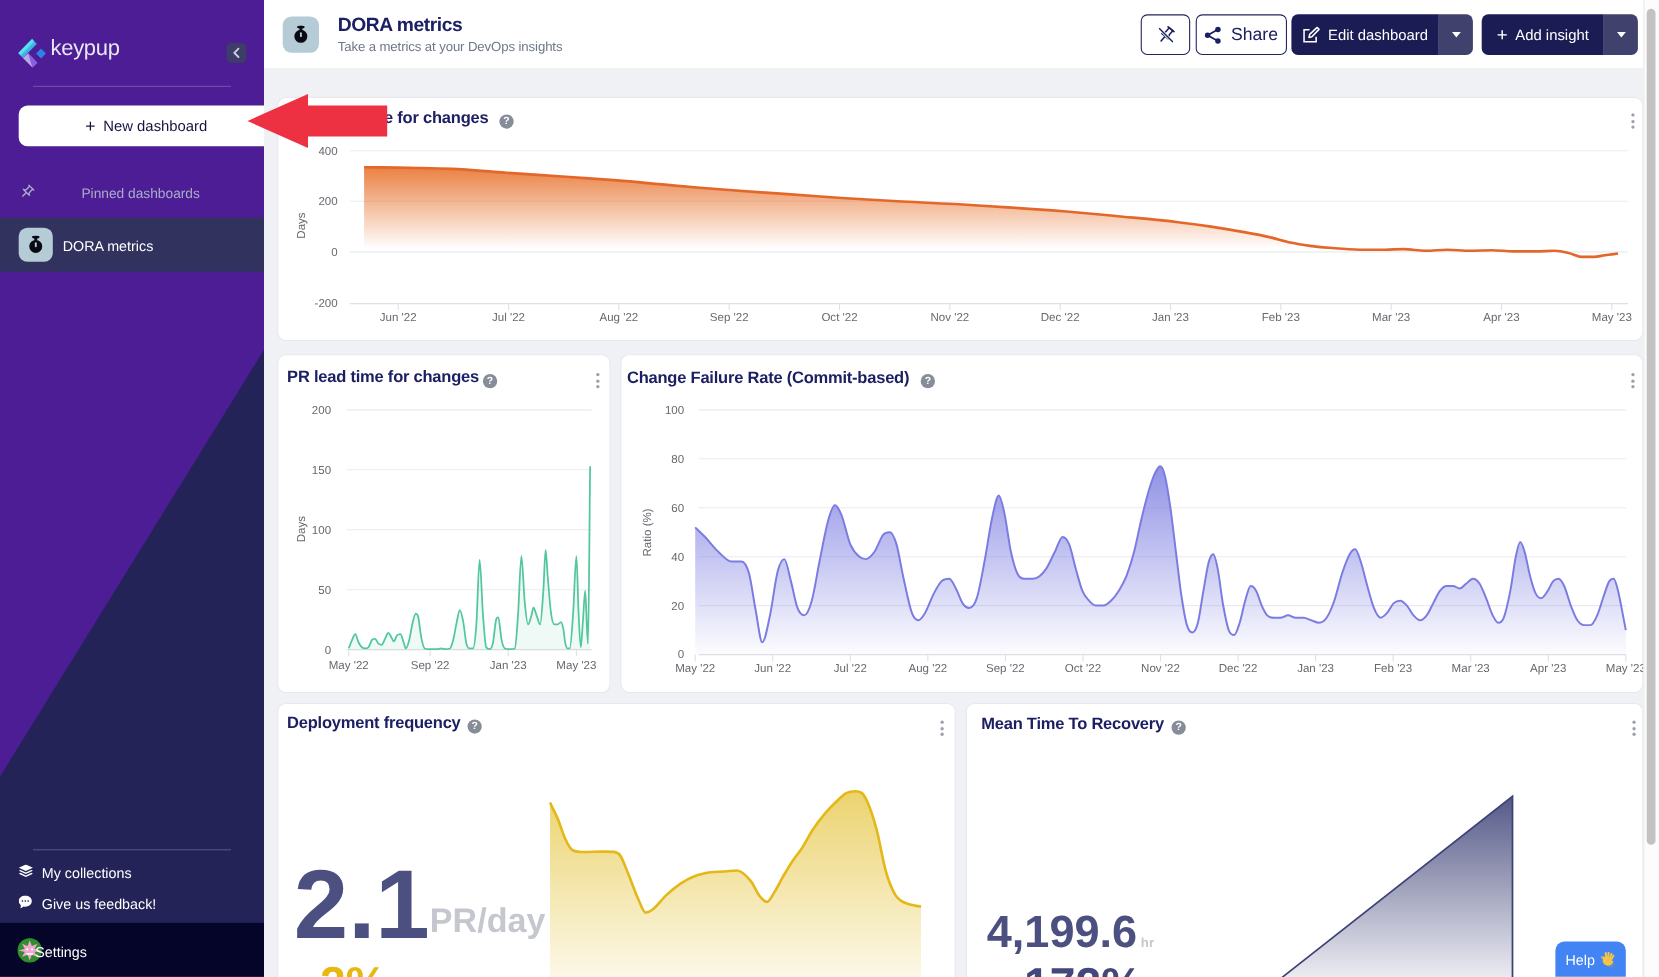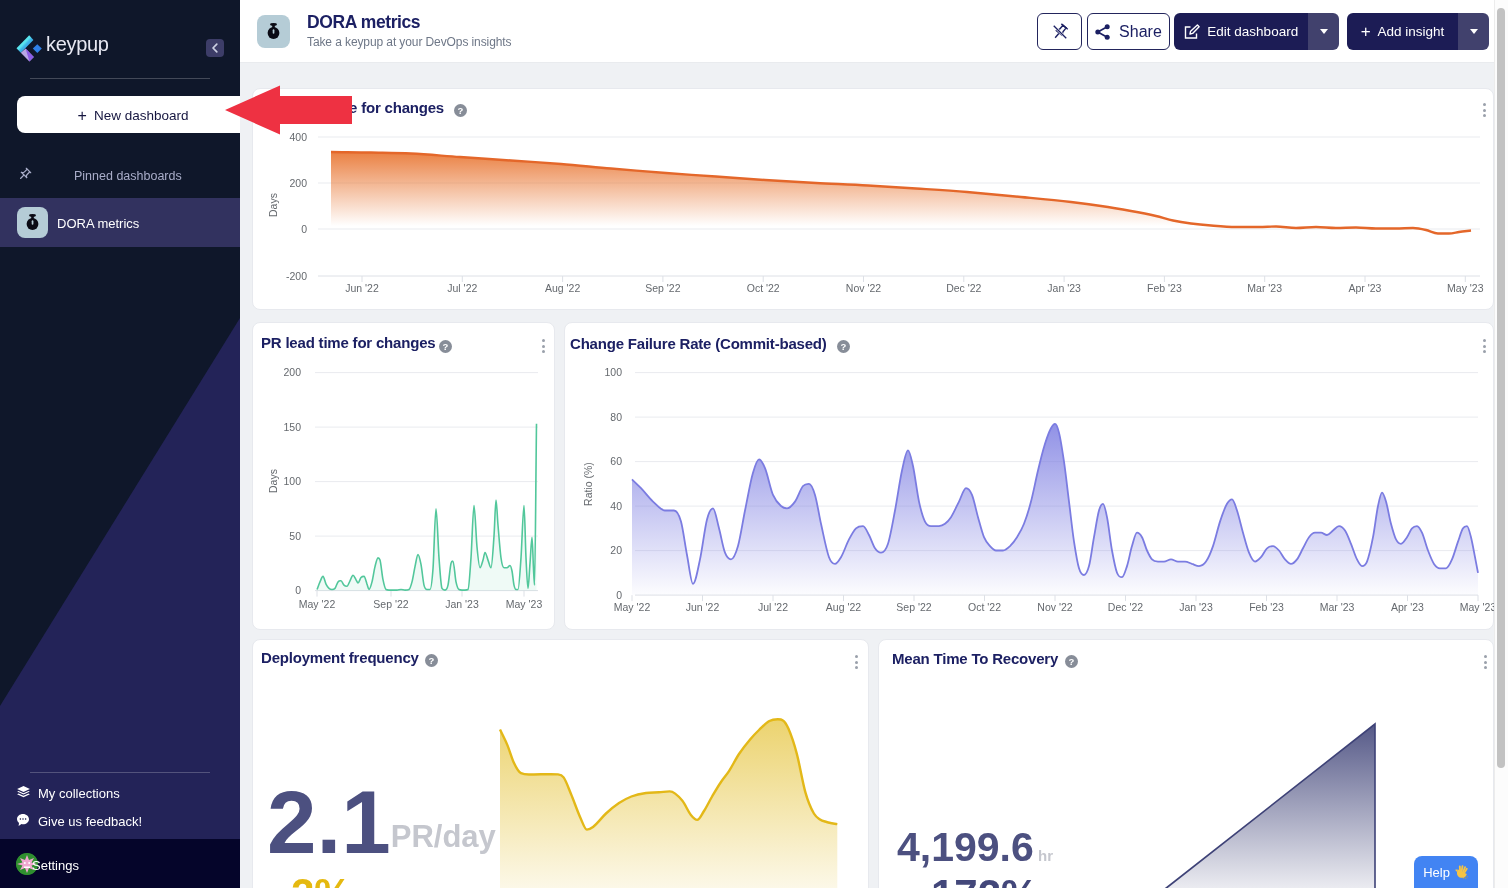--- a/index.html
+++ b/index.html
@@ -6,7 +6,7 @@
 html,body { width:1508px; height:888px; overflow:hidden; font-family:"Liberation Sans", sans-serif; background:#eff1f4; }
 .abs { position:absolute; }
 
-#sidebar { position:absolute; left:0; top:0; width:240px; height:888px; background:#0f172a; overflow:hidden; }
+#sidebar { position:absolute; left:0; top:0; width:240px; height:888px; background:#4c1d95; overflow:hidden; }
 #sidebar .lightwedge { position:absolute; left:0; top:0; width:240px; height:888px; background:#232358; clip-path:polygon(240px 318px, 240px 888px, 0px 888px, 0px 706px); }
 #sidebar .setband { position:absolute; left:0; top:839px; width:240px; height:49px; background:#05052a; }
 .logo { position:absolute; left:16px; top:33px; }

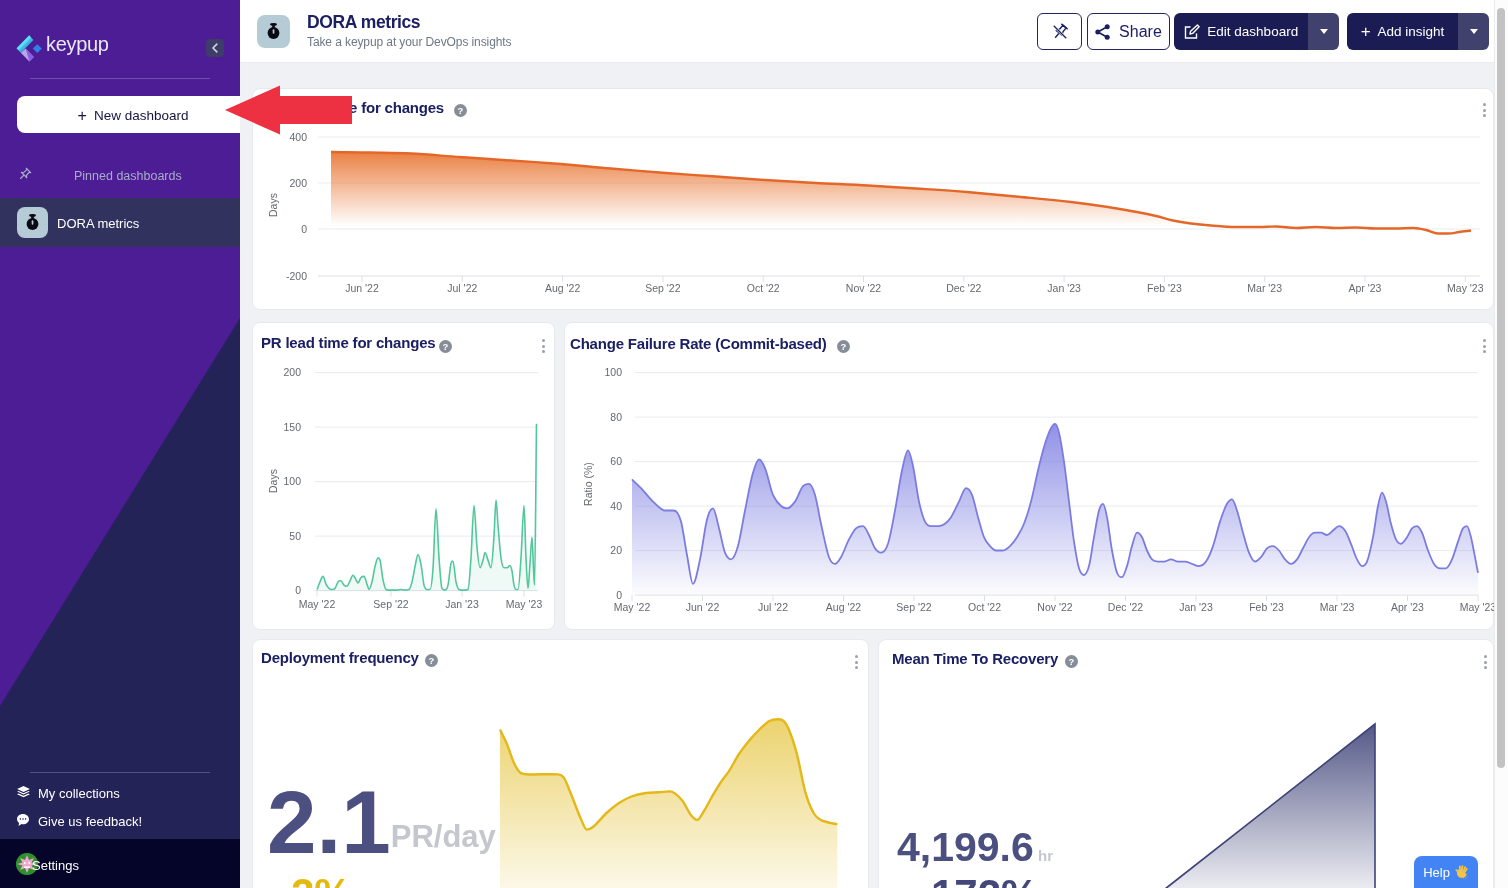--- a/index.html
+++ b/index.html
@@ -122,7 +122,7 @@
       <path d="M10.2 5.2 12 3.9 12.6 5.3z" fill="#b5ccd6"></path>
     </svg>
   <div class="htitle">DORA metrics</div>
-  <div class="hsub">Take a keypup at your DevOps insights</div>
+  <div class="hsub">Take a metrics at your DevOps insights</div>
   <div class="btn" style="left:797px;width:45px;">
       <svg width="20" height="20" viewBox="0 0 24 24">
         <g transform="rotate(40 12 12)">

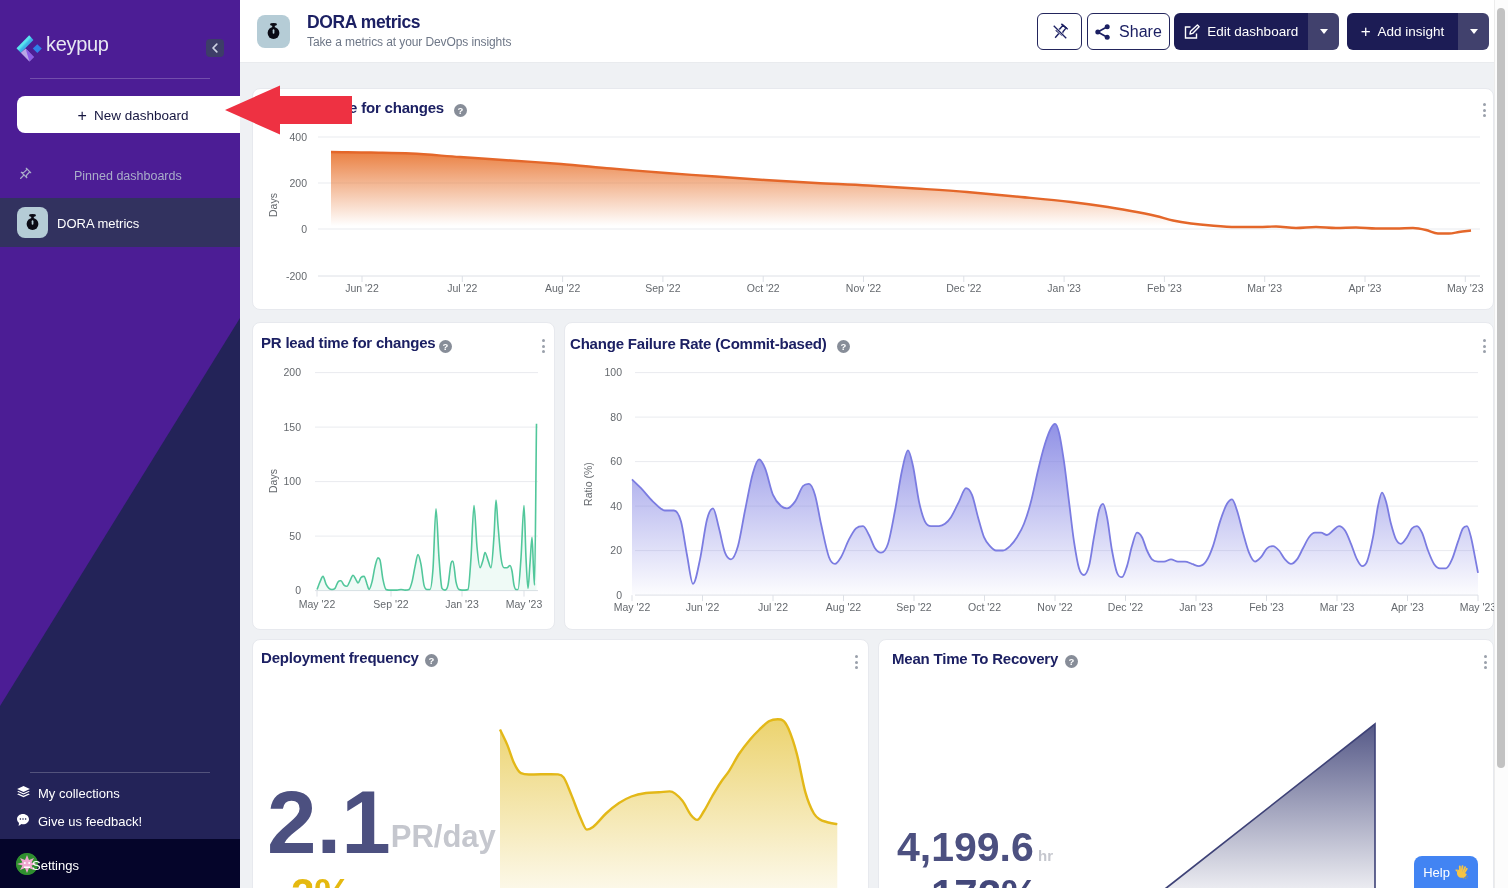--- a/index.html
+++ b/index.html
@@ -328,7 +328,7 @@
       <i></i>
       <i></i>
     </div>
-  <div class="bignum" style="left:18px;top:184px;font-size:41px;">4,199.6<span class="bigunit" style="font-size:15px;"> hr</span></div>
+  <div class="bignum" style="left:18px;top:184px;font-size:41px;">4,199.6<span class="bigunit" style="font-size:12px;"> hr</span></div>
   <div class="bignum" style="left:52px;top:231px;font-size:42px;color:#43477a;">172%</div>
   <svg class="abs" style="left:0;top:0" width="615" height="258" viewBox="0 0 615 258">
       <defs>

